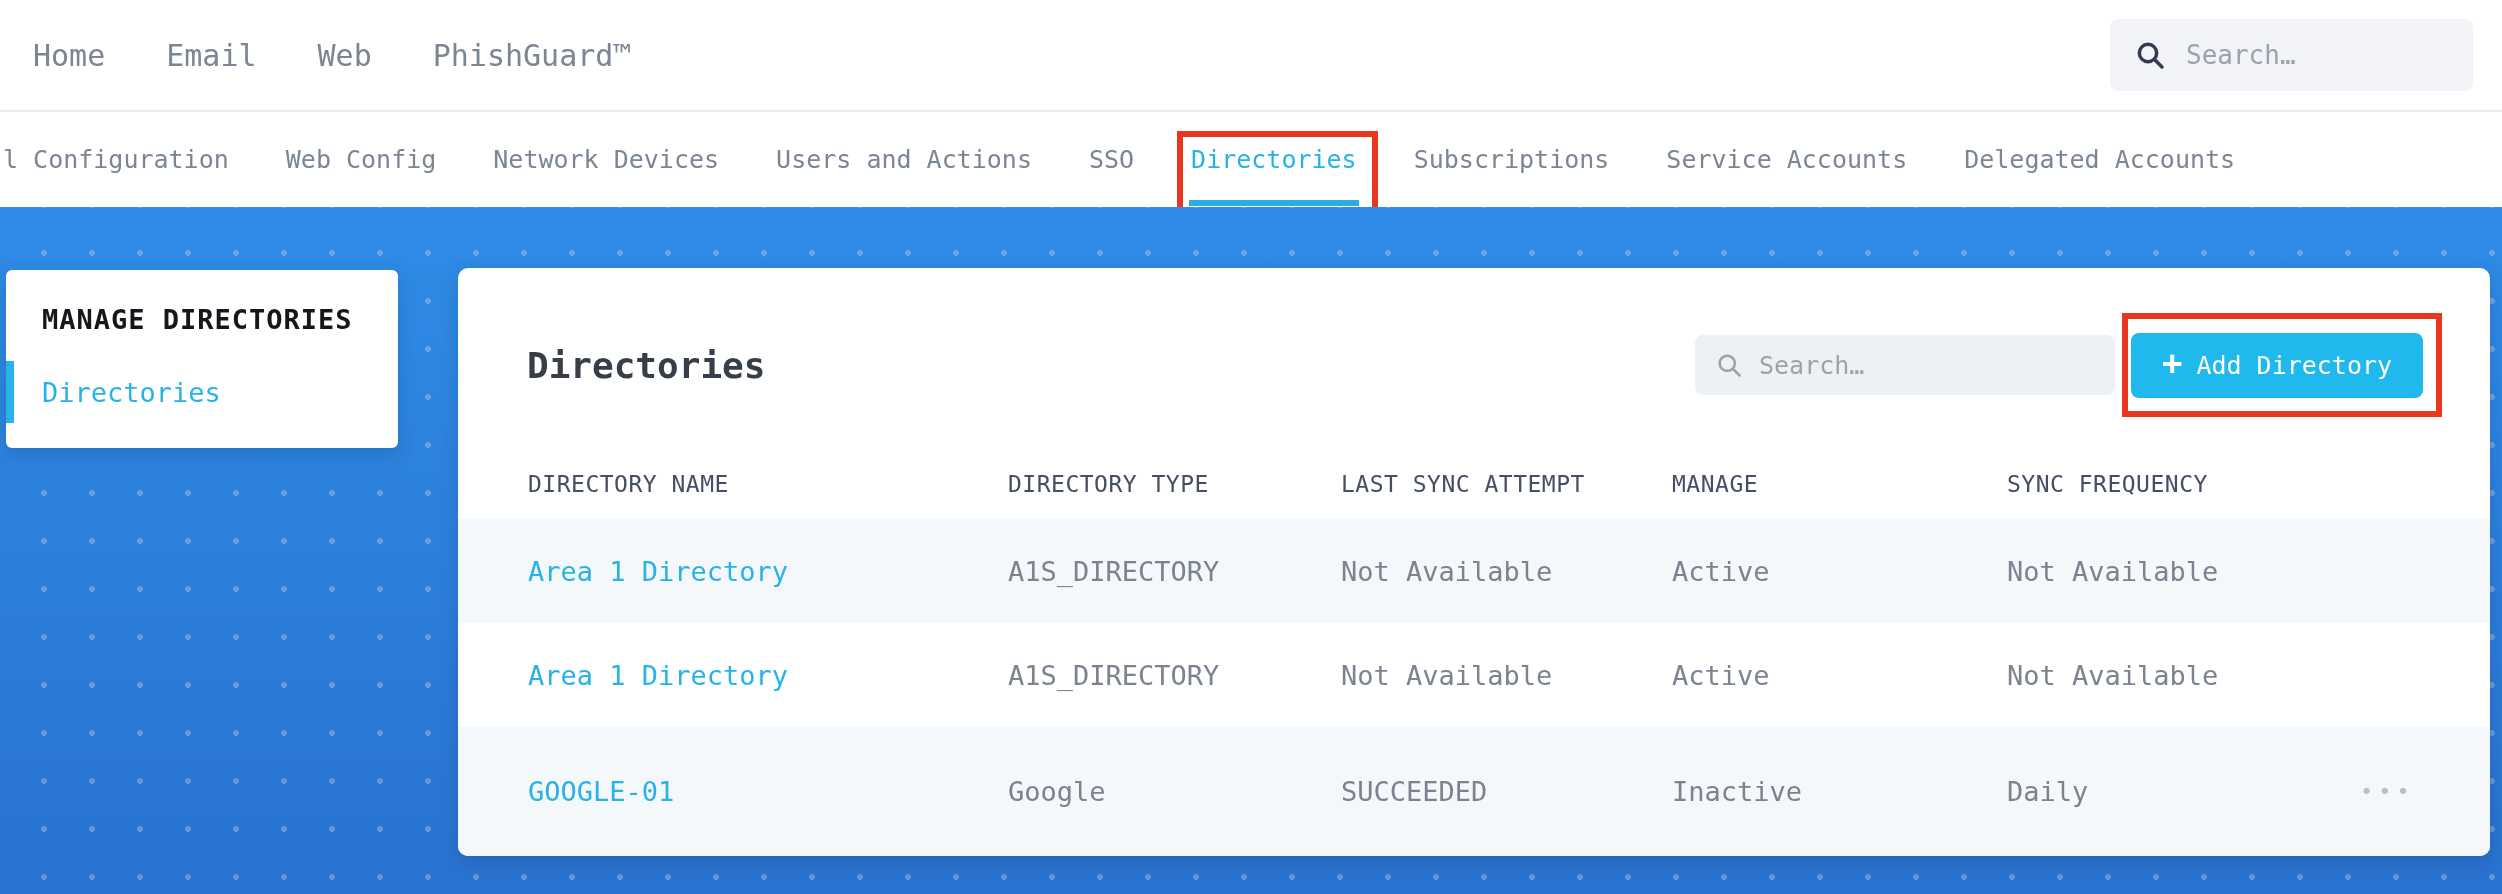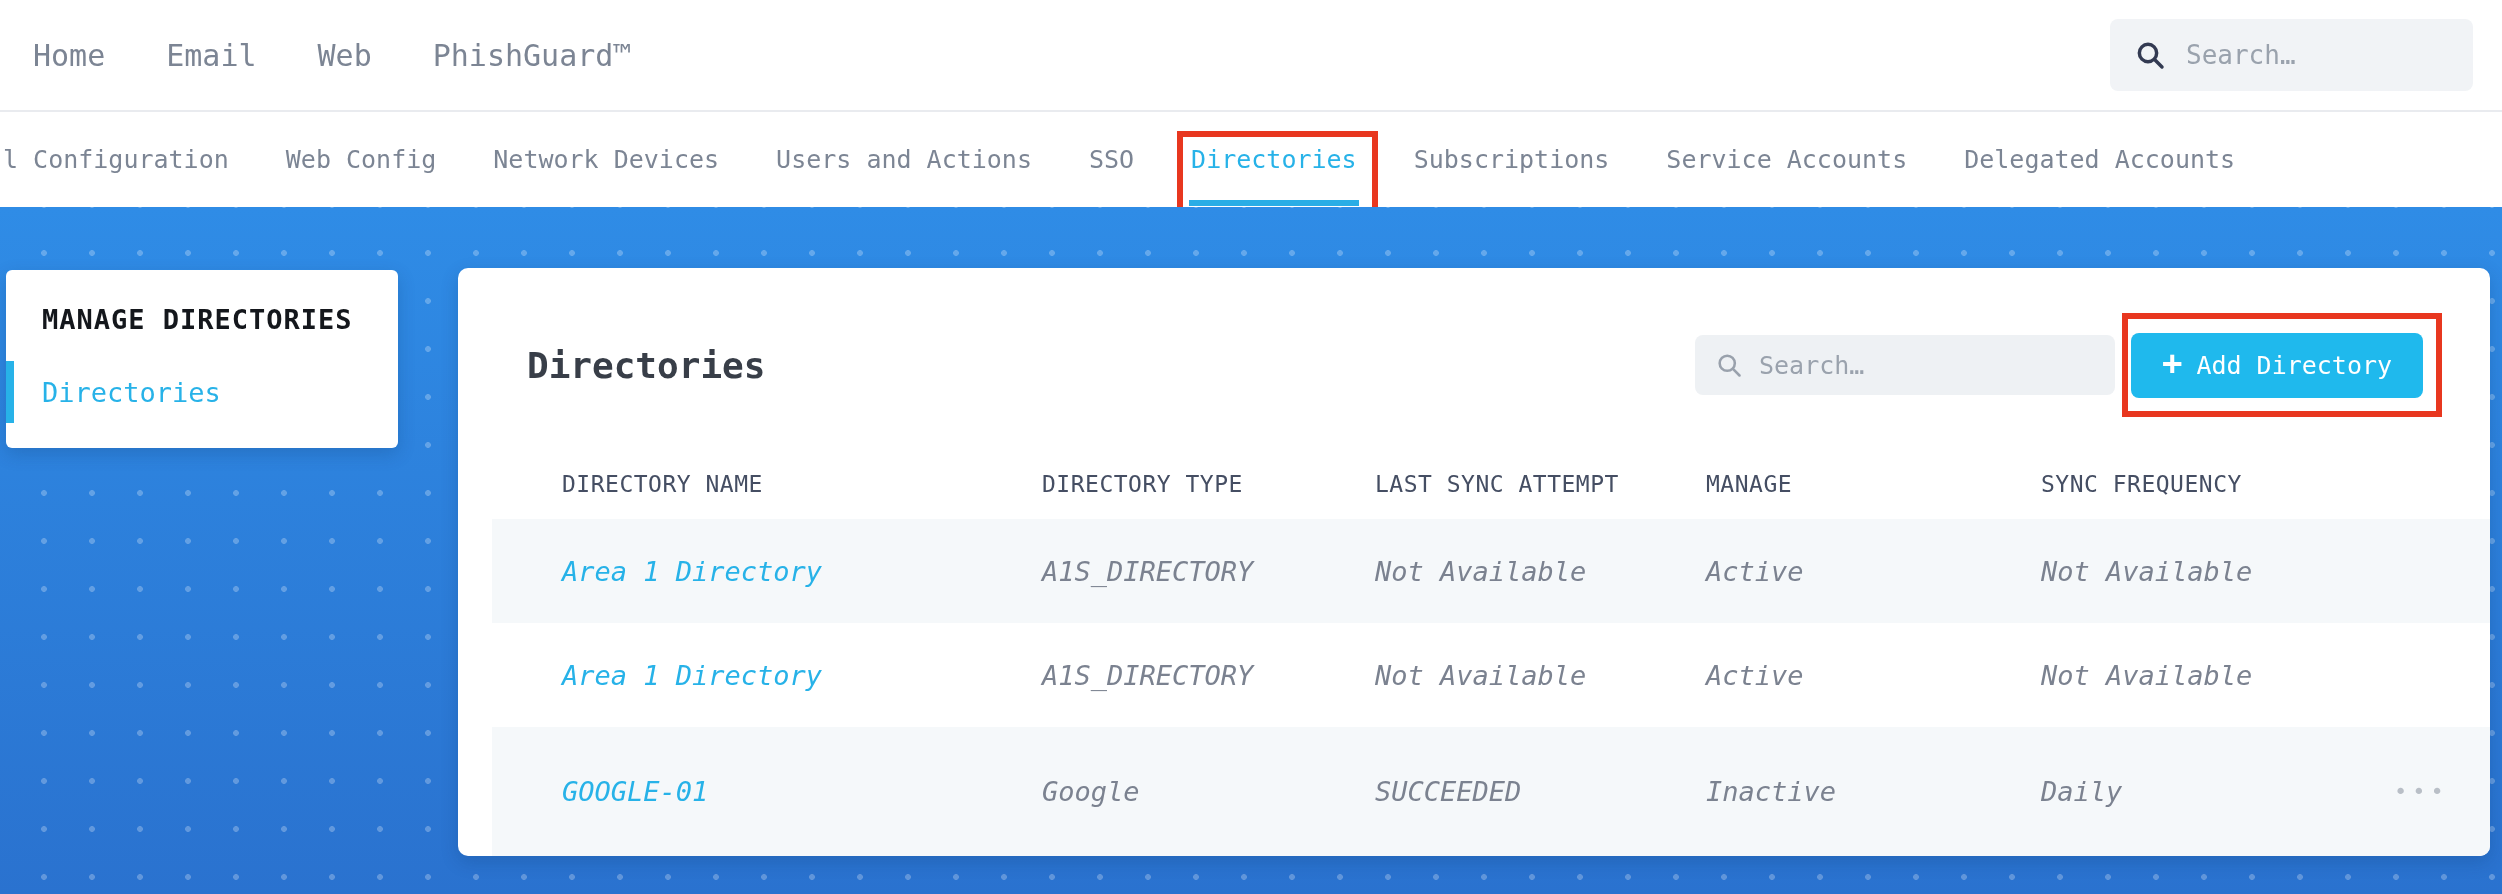--- a/index.html
+++ b/index.html
@@ -107,7 +107,7 @@
   
   .tbl-header, .tbl-row {
     display:grid; grid-template-columns:480px 333px 331px 335px 353px 1fr;
-    padding-left:70px; align-items:center;margin-left:34px;
+    padding-left:70px; align-items:center;
   }
   .tbl-header {
     height:71px; flex:0 0 auto; font-size:23px; color:#454e63; letter-spacing:0.5px;

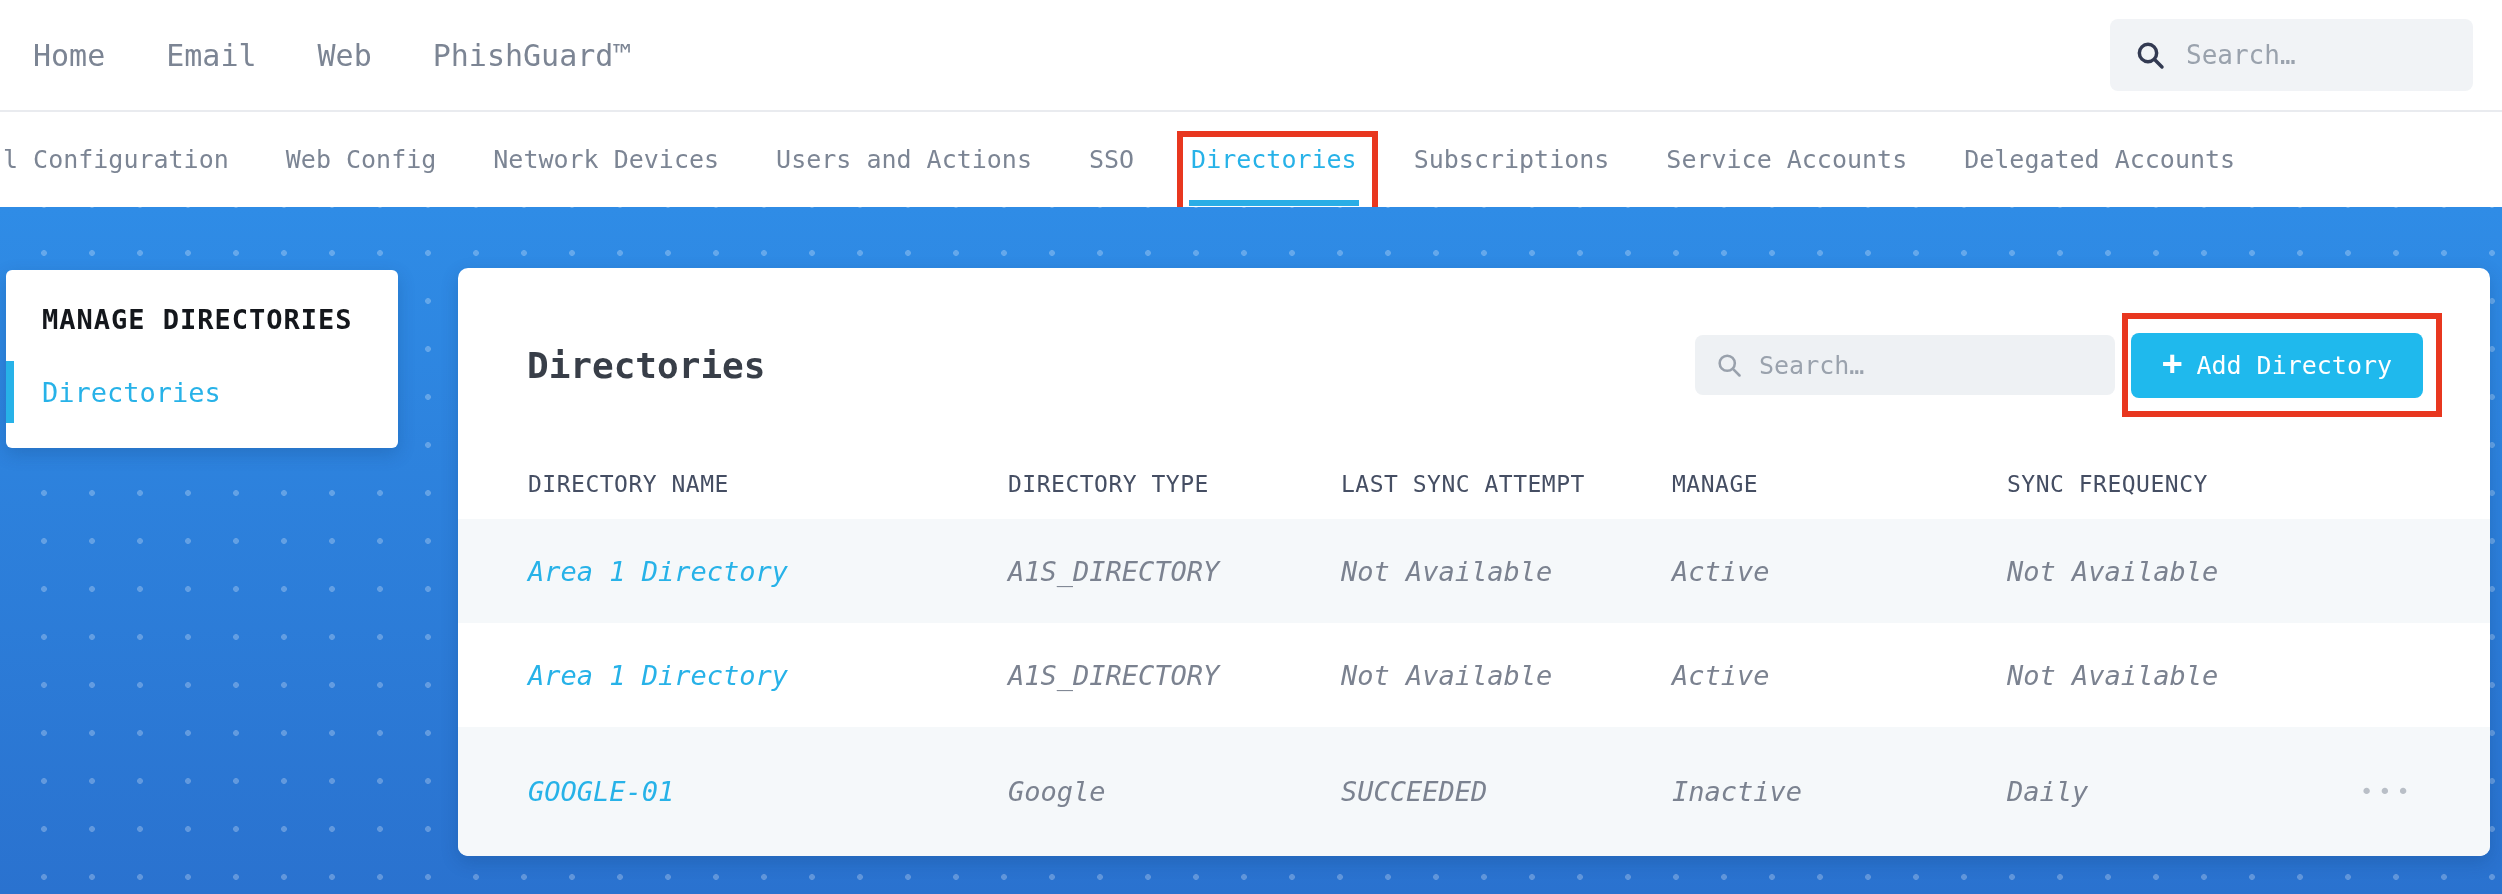--- a/index.html
+++ b/index.html
@@ -112,7 +112,7 @@
   .tbl-header {
     height:71px; flex:0 0 auto; font-size:23px; color:#454e63; letter-spacing:0.5px;
   }
-  .tbl-row { height:104px; flex:0 0 auto; font-size:27px; color:#7b8290;font-style:italic; }
+  .tbl-row { height:104px; flex:0 0 auto; font-size:27px; color:#7b8290; }
   .tbl-row.alt { background:#f5f8fa; }
   .tbl-row.last { height:auto; flex:1 1 auto; }
   .cell-link { color:#27b2e8; cursor:pointer; }

